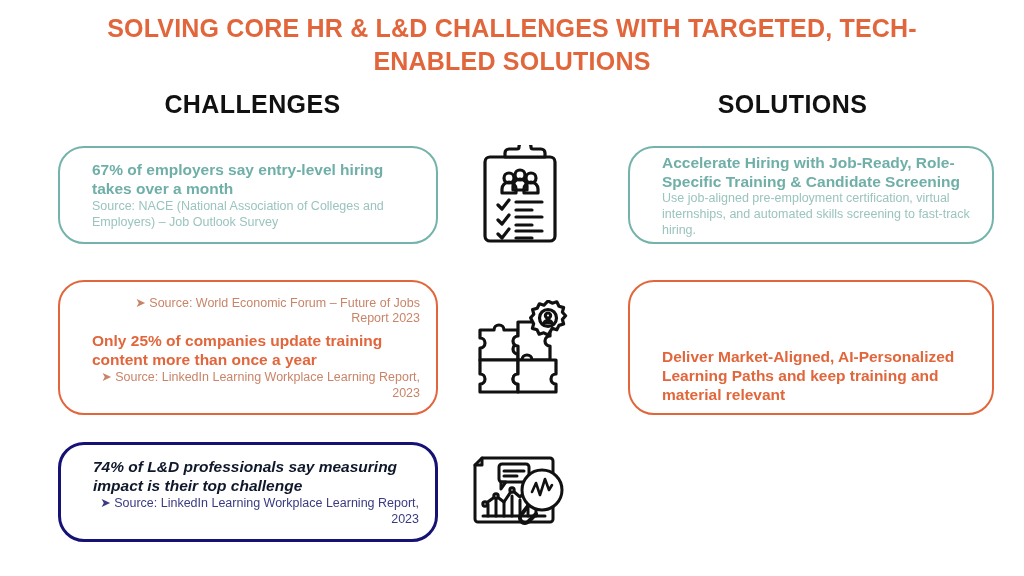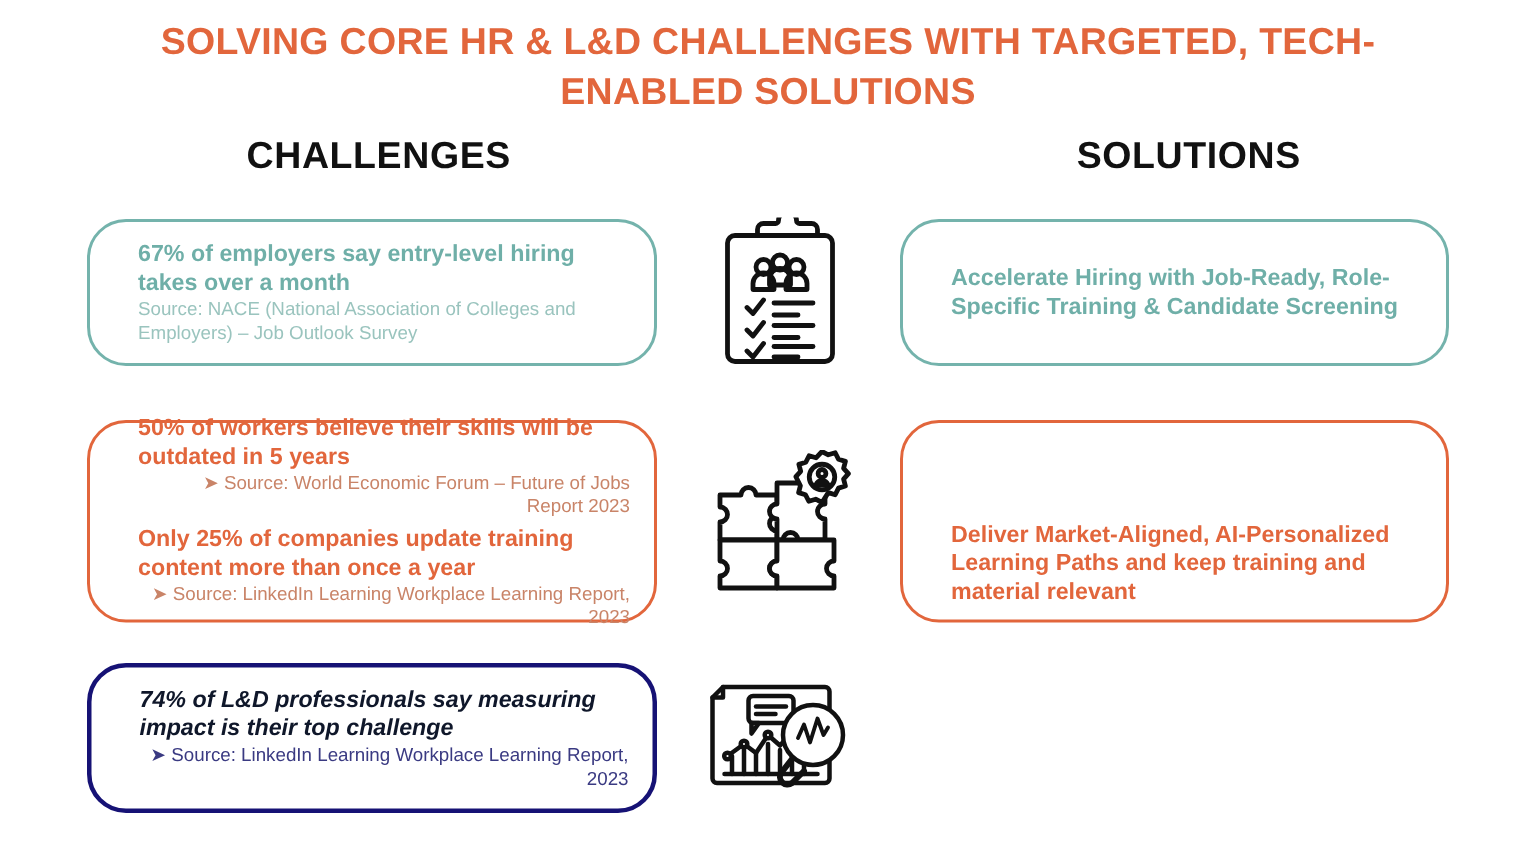--- a/index.html
+++ b/index.html
@@ -62,7 +62,7 @@
     justify-content: center;
   }
   .card.left  { left: 58px;  width: 380px; }
-  .card.right { left: 600px; width: 366px; }
+  .card.right { left: 628px; width: 366px; }
   .row-1 .card { top: 0; height: 98px; border: 2.5px solid #74B3AC; }
   .row-2 .card { top: 0; height: 135px; border: 2.5px solid #E2663C; }
   .row-3 .card { top: 0; height: 100px; border: 3px solid #161275; }

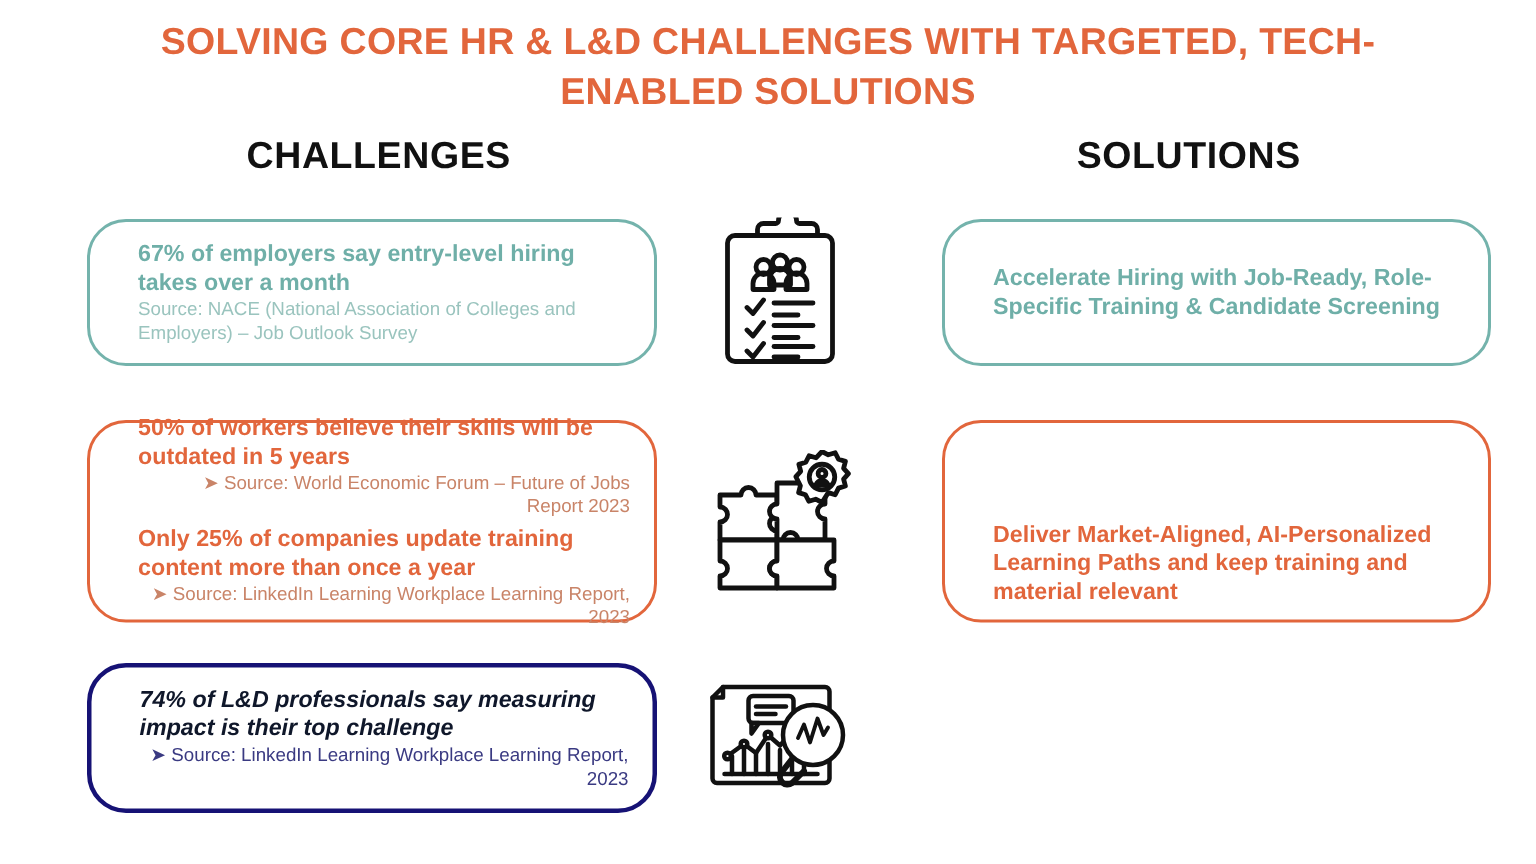--- a/index.html
+++ b/index.html
@@ -145,6 +145,7 @@
 
     <div class="card right teal">
       <div class="headline">Accelerate Hiring with Job-Ready, Role-Specific Training &amp; Candidate Screening</div>
+      <div class="sub">Use job-aligned pre-employment certification, virtual internships, and automated skills screening to fast-track hiring.</div>
     </div>
   </div>
 

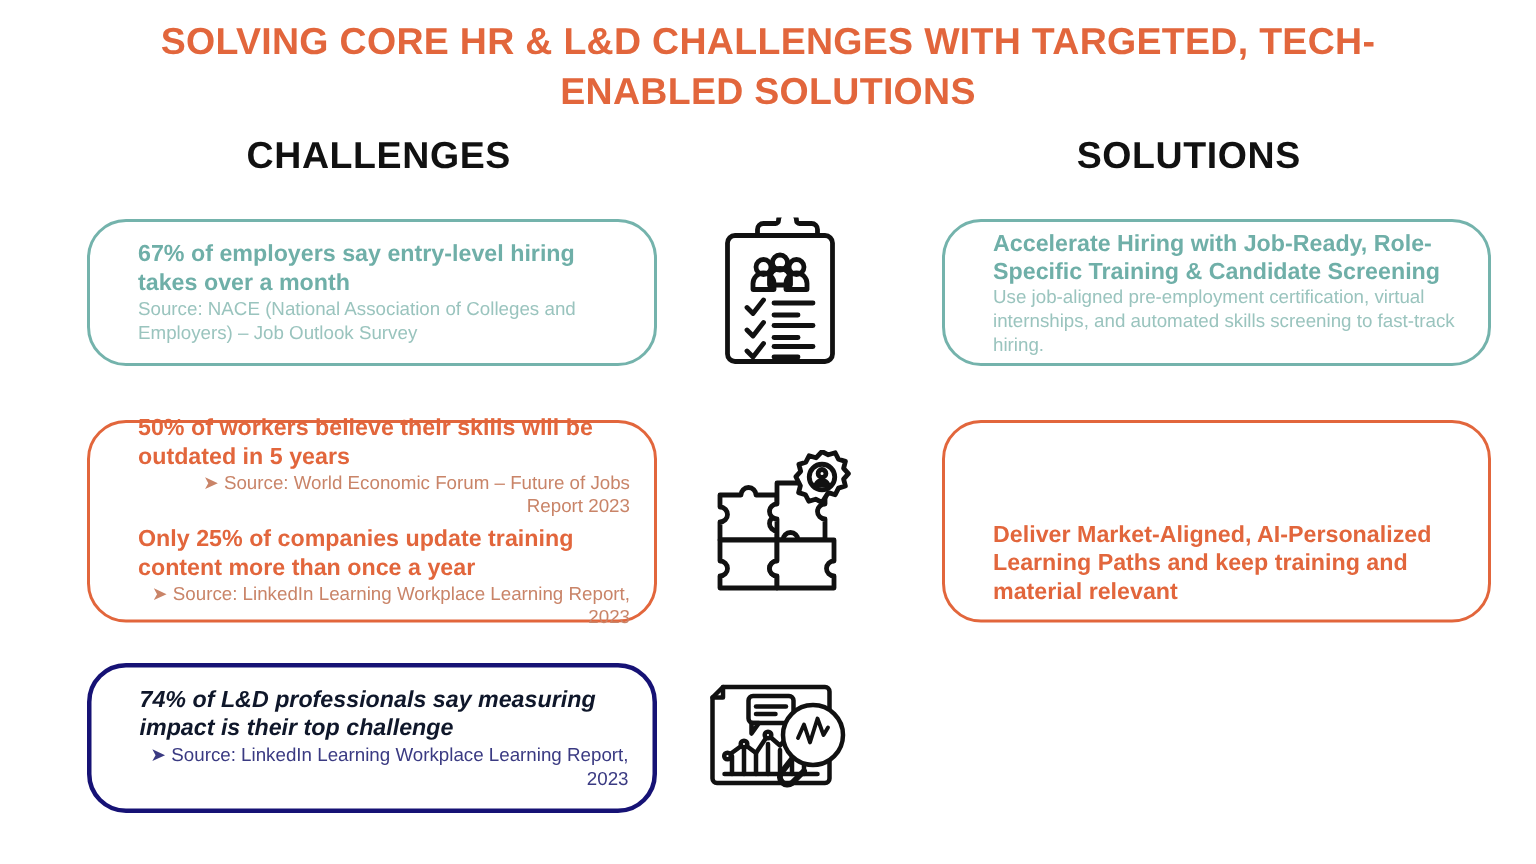--- a/index.html
+++ b/index.html
@@ -152,7 +152,6 @@
   <div class="row row-2">
 
     <div class="card left orange">
-      <div class="headline">50% of workers believe their skills will be outdated in 5 years</div>
       <div class="sub indent">➤ Source: World Economic Forum – Future of Jobs Report 2023</div>
       <div class="headline gap-top"> Only 25% of companies update training content more than once a year</div>
       <div class="sub indent">➤ Source: LinkedIn Learning Workplace Learning Report, 2023</div>

